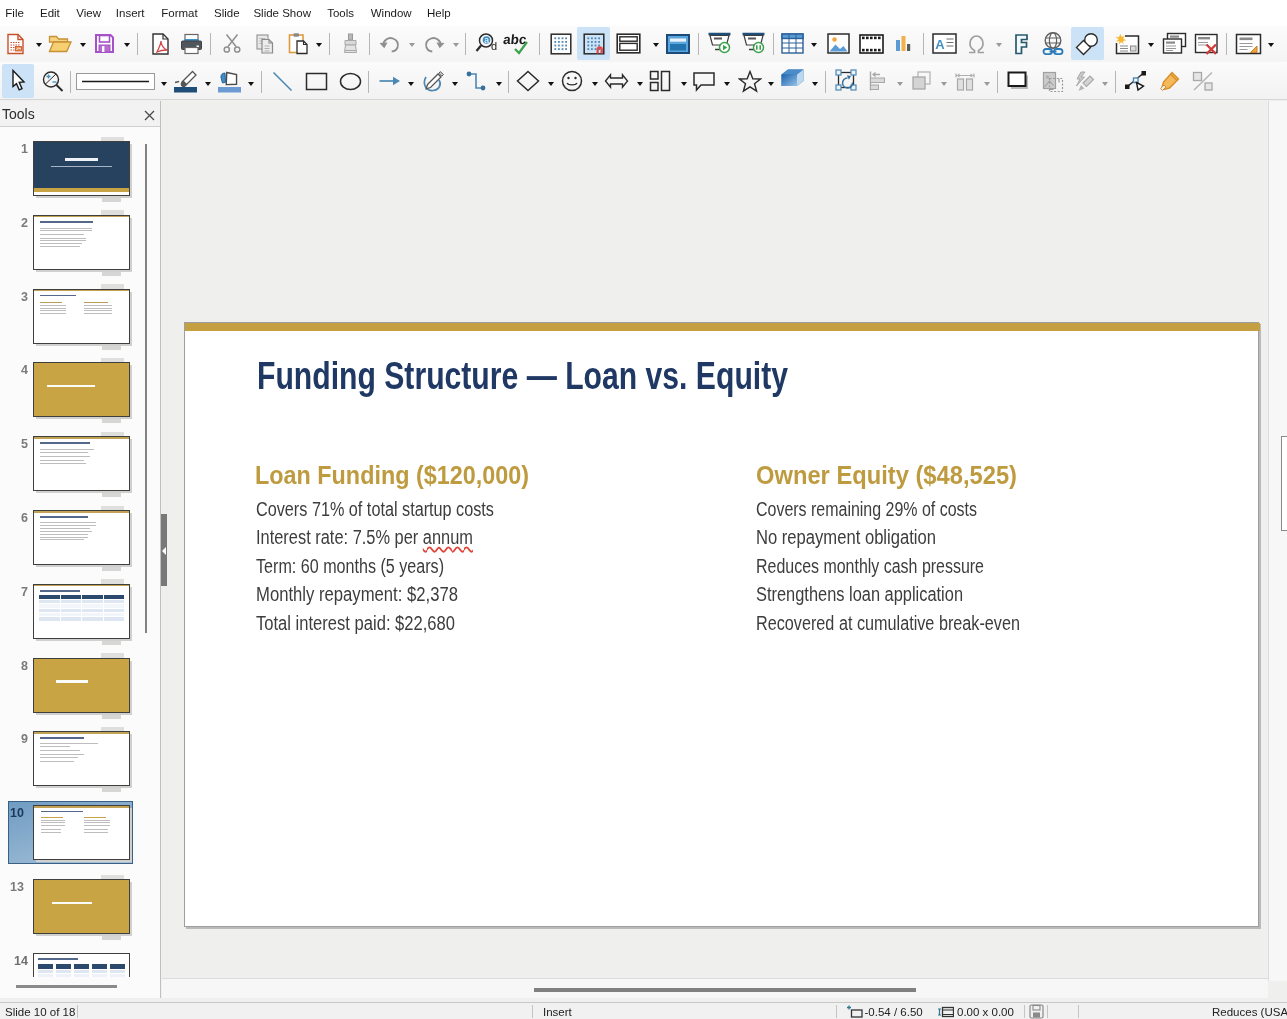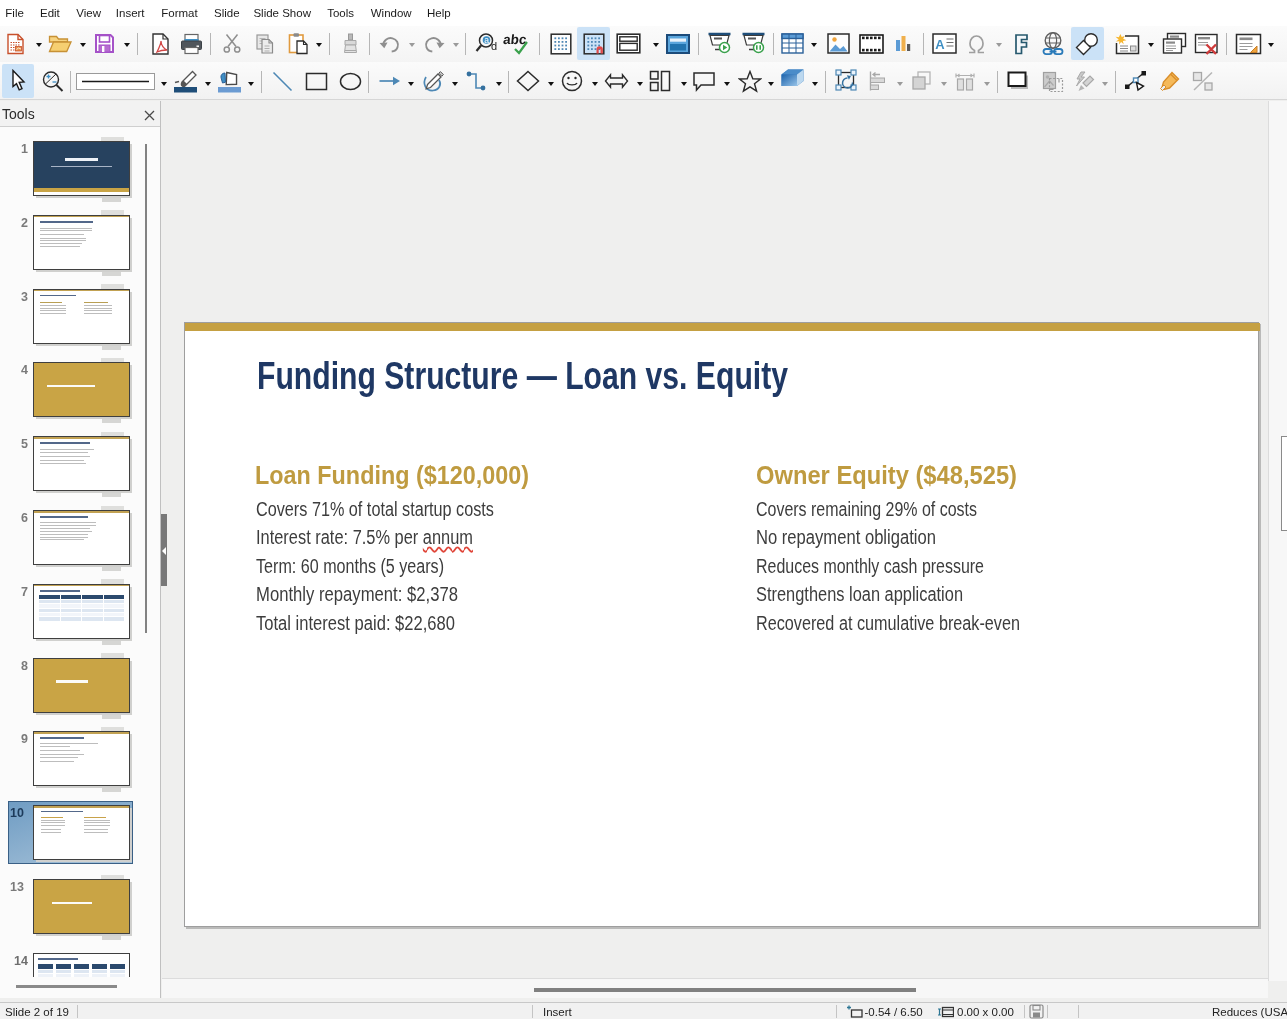--- a/index.html
+++ b/index.html
@@ -787,7 +787,7 @@
       <div class="abs" style="left:372px;top:887px;width:382px;height:4px;background:#808080"></div>
     </div>
 <div id="statusbar" class="abs">
-      <span class="st" style="left:5px">Slide 2 of 19</span>
+      <span class="st" style="left:5px">Slide 10 of 18</span>
       <div class="ssep" style="left:77px"></div>
       <div class="ssep" style="left:532px"></div>
       <span class="st" style="left:543px">Insert</span>

